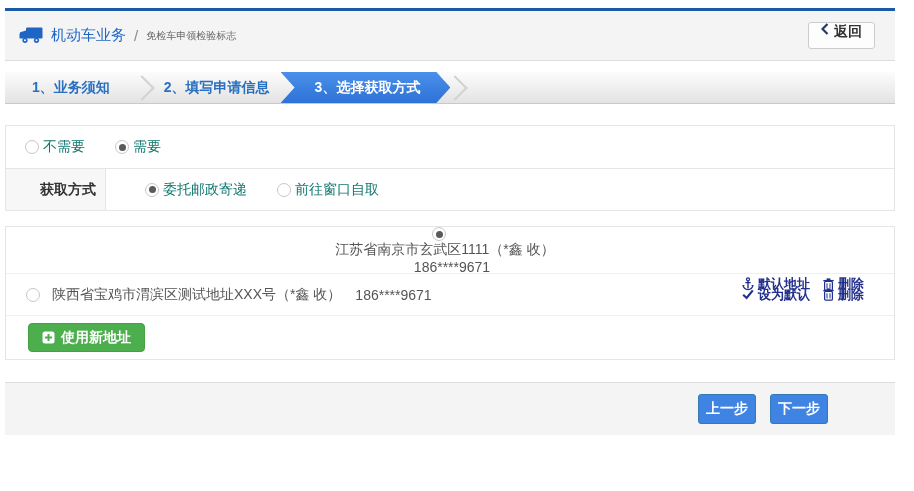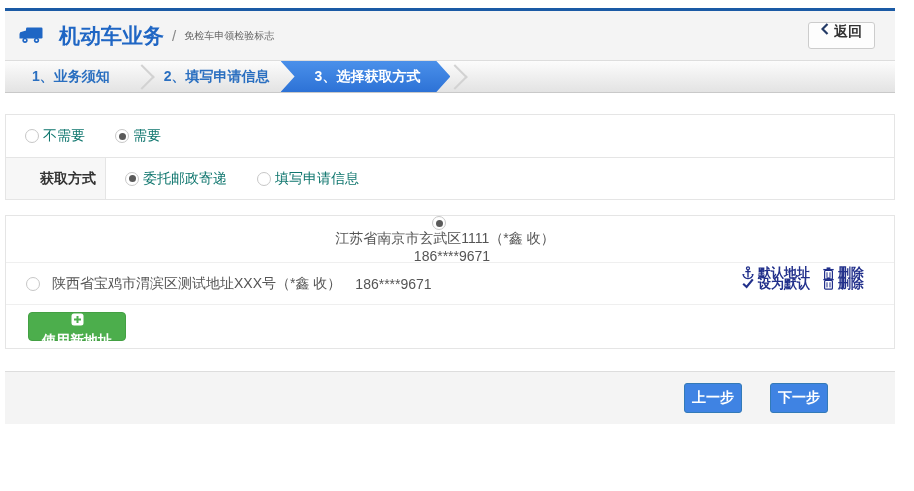--- a/index.html
+++ b/index.html
@@ -21,7 +21,7 @@
     padding: 0 20px 0 14px;
   }
   .breadcrumb { display:flex; align-items:center; gap:8px; }
-  .brand { color:#1f66c4; font-size:21px; font-weight:bold;margin-left:8px; }
+  .brand { color:#1f66c4; font-size:15px; font-weight:normal; }
   .crumb-sep { color:#888; font-size:15px; }
   .crumb-sub { color:#666; font-size:10px; }
   .back-btn {

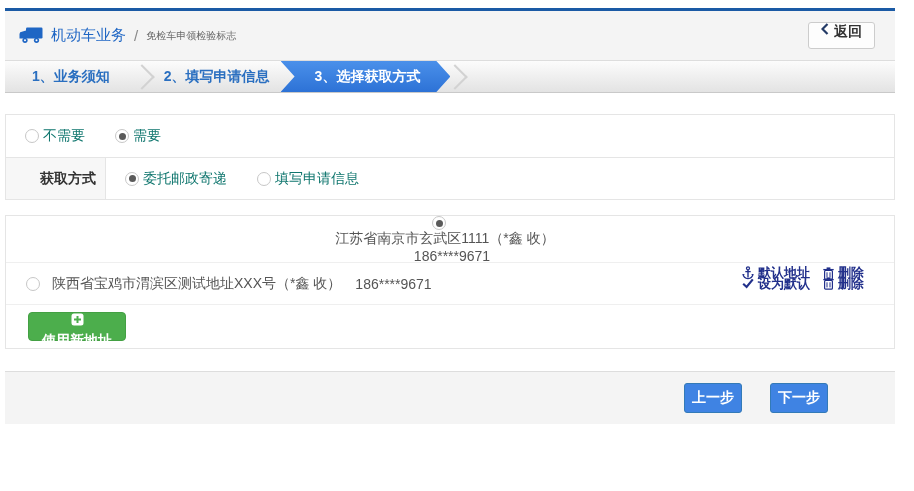--- a/index.html
+++ b/index.html
@@ -33,6 +33,7 @@
 
   
   .steps {
+    margin-top: 11px;
     height: 32px;
     background: linear-gradient(#fcfcfc, #e3e3e3);
     border-bottom: 1px solid #c9c9c9;

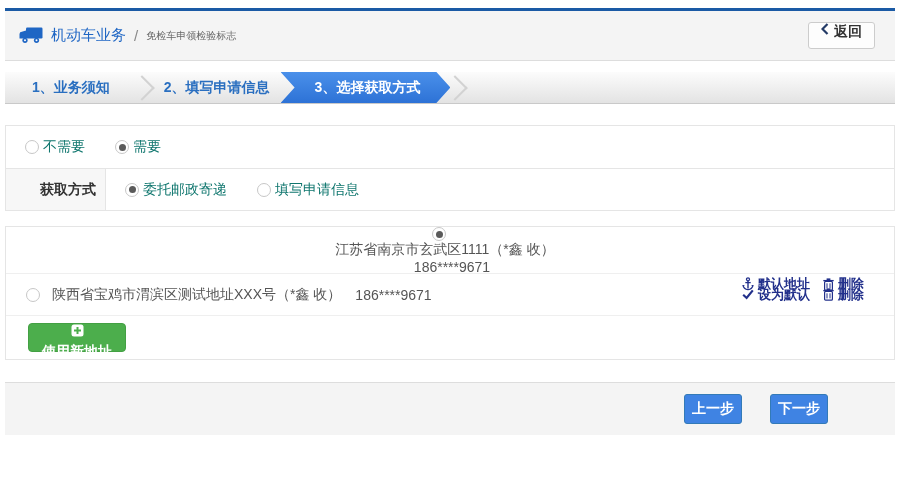--- a/index.html
+++ b/index.html
@@ -67,7 +67,7 @@
     border: 1px solid #e5e5e5;
   }
   .form-row { display:flex; height: 42px; }
-  .form-row + .form-row { border-top: 1px solid #e5e5e5; }
+  .form-row + .form-row { border-top: 1px solid #e5e5e5; gap: 20px; }
   .form-label {
     width: 100px; background:#f7f7f7; border-right:1px solid #e5e5e5;
     display:flex; align-items:center; justify-content:flex-end;

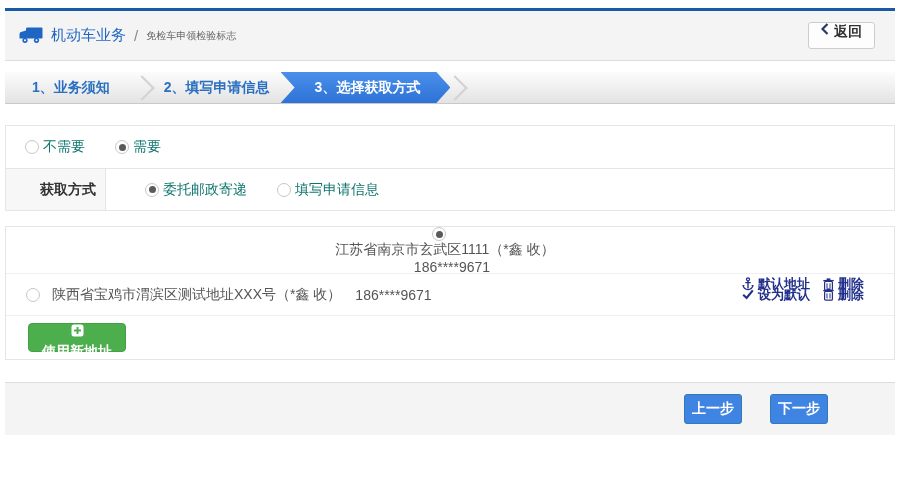--- a/index.html
+++ b/index.html
@@ -207,7 +207,7 @@
         </label>
         <label class="radio-opt">
           <span class="radio"></span>
-          <span>填写申请信息</span>
+          <span>前往窗口自取</span>
         </label>
       </div>
     </div>

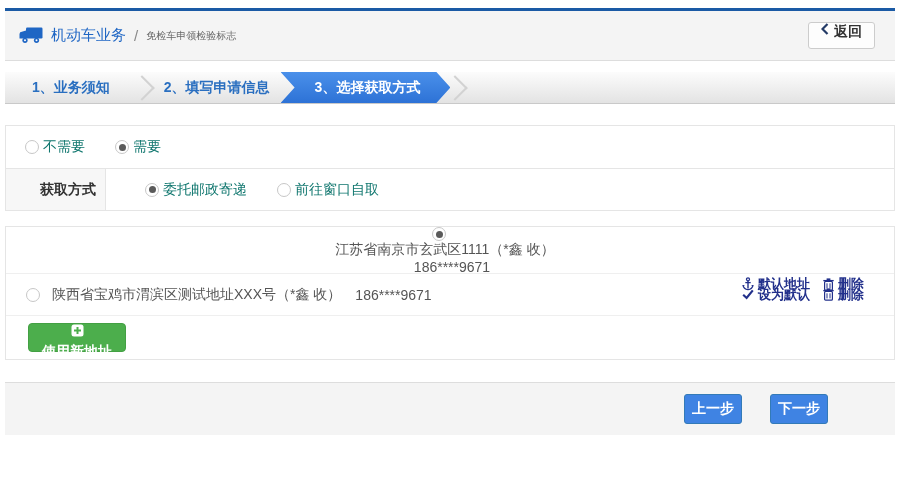--- a/index.html
+++ b/index.html
@@ -121,7 +121,7 @@
     background:#4cae4c; border:1px solid #43a043; border-radius:4px;
     color:#fff; font-weight:bold; font-size:14px;
     height: 29px; padding: 0 13px;
-    cursor:pointer; font-family:inherit;flex-direction:column;
+    cursor:pointer; font-family:inherit;
   }
 
   

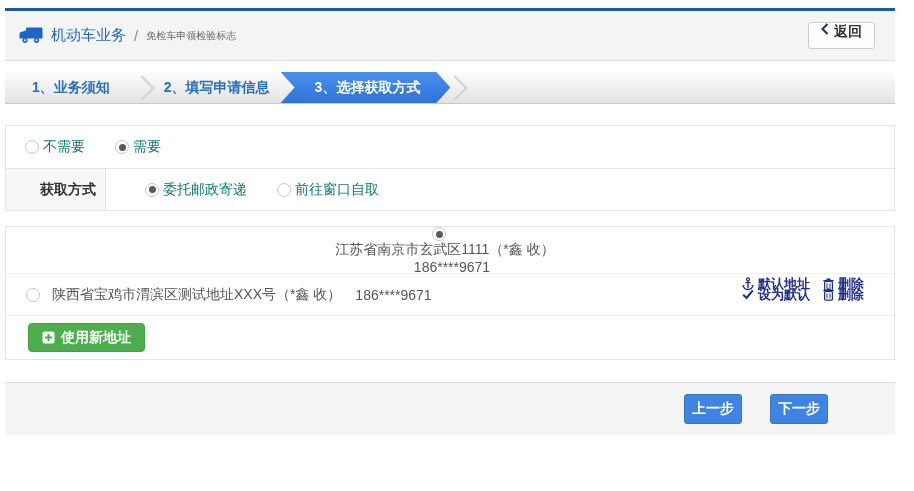--- a/index.html
+++ b/index.html
@@ -130,7 +130,7 @@
     height: 53px;
     background:#f4f4f4; border-top: 1px solid #ddd;
     display:flex; align-items:center; justify-content:flex-end;
-    gap: 28px; padding-right: 67px;
+    gap: 14px; padding-right: 67px;
   }
   .nav-btn {
     background:#3f83e3; border:1px solid #337ab7; border-radius:3px;

